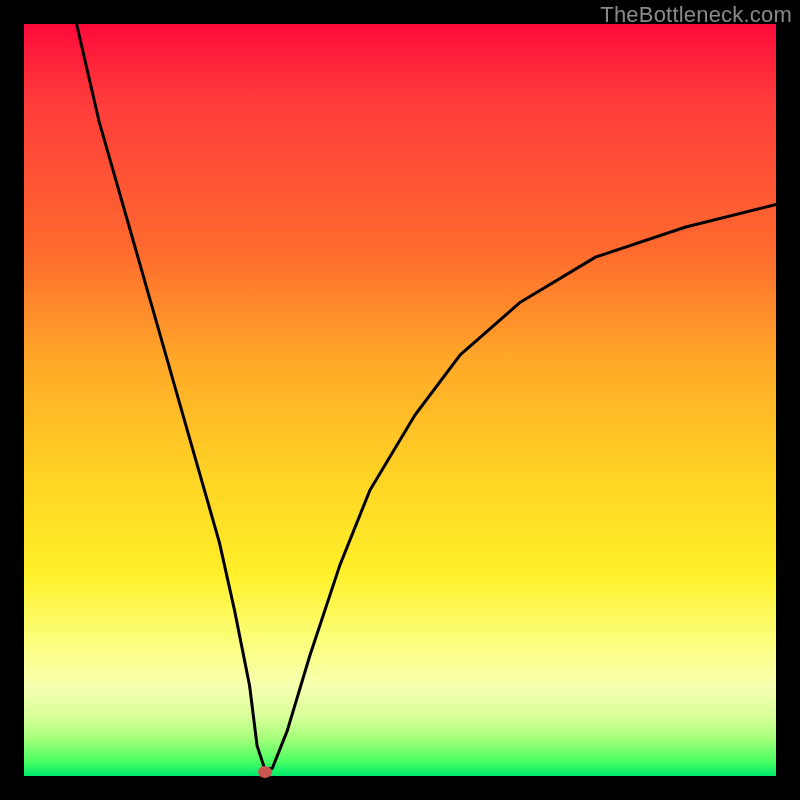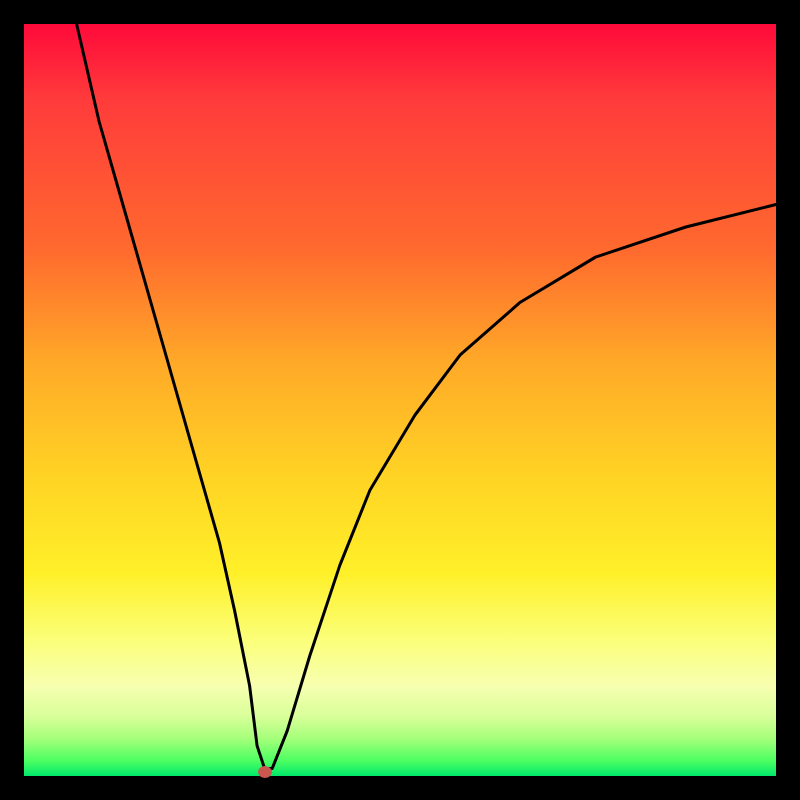--- a/index.html
+++ b/index.html
@@ -88,6 +88,7 @@
 
   </div>
 
+  <div class="attribution">TheBottleneck.com</div>
 
 </div>
 

